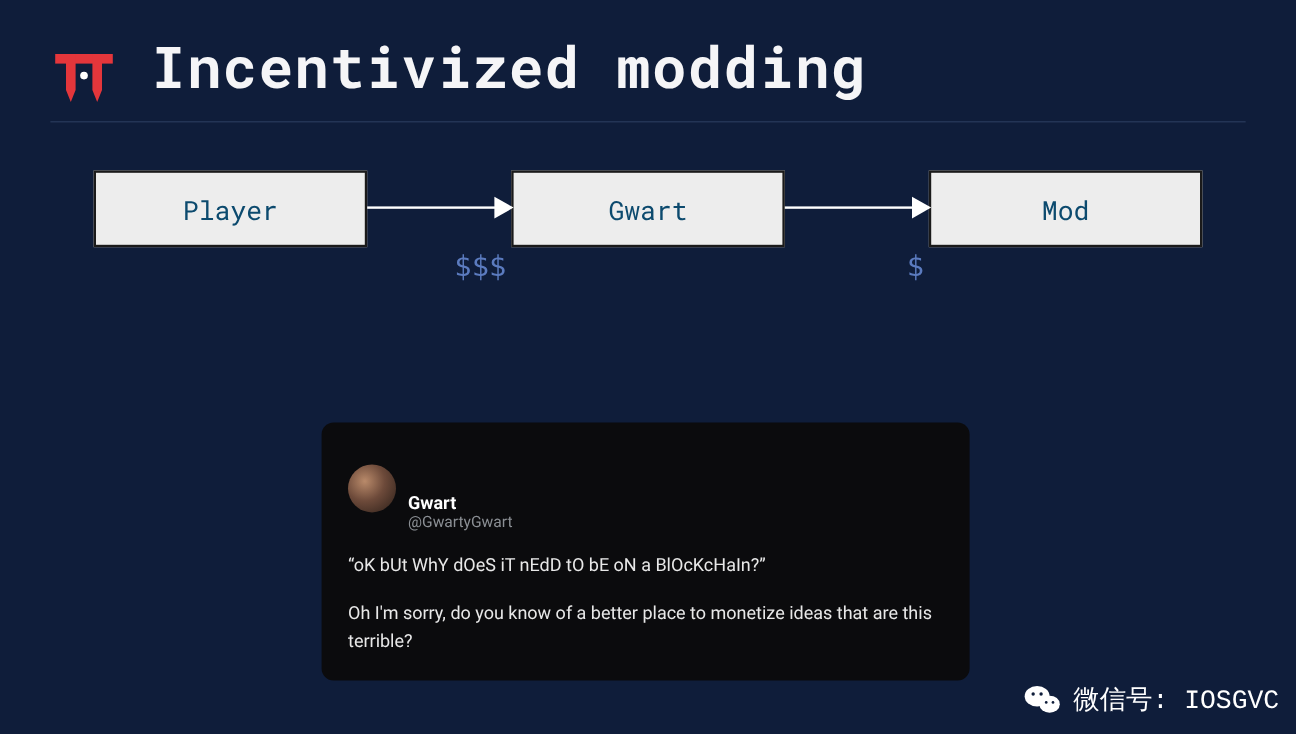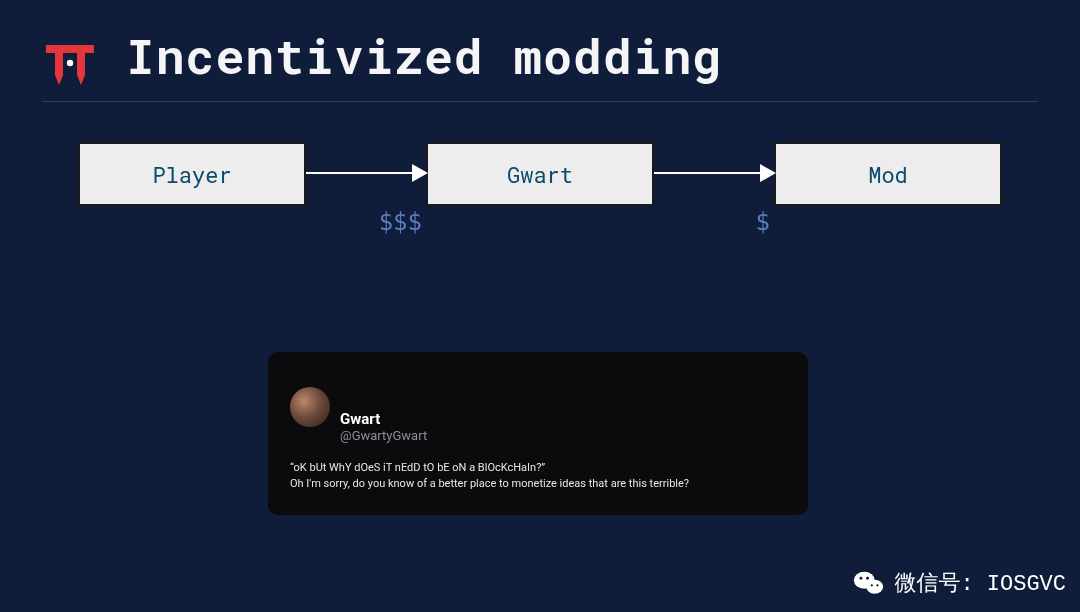--- a/index.html
+++ b/index.html
@@ -113,7 +113,7 @@
   .tweet-names { display: flex; flex-direction: column; line-height: 1.2; margin-top: 40px; }
   .tweet-display-name { font-weight: 700; font-size: 15px; color: #fff; }
   .tweet-handle { font-size: 13px; color: #8b8f94; }
-  .tweet-body { font-size: 11px; line-height: 1.5; }
+  .tweet-body { font-size: 15px; line-height: 1.5; }
   .tweet-body .line2 { }
   .watermark {
     position: absolute;

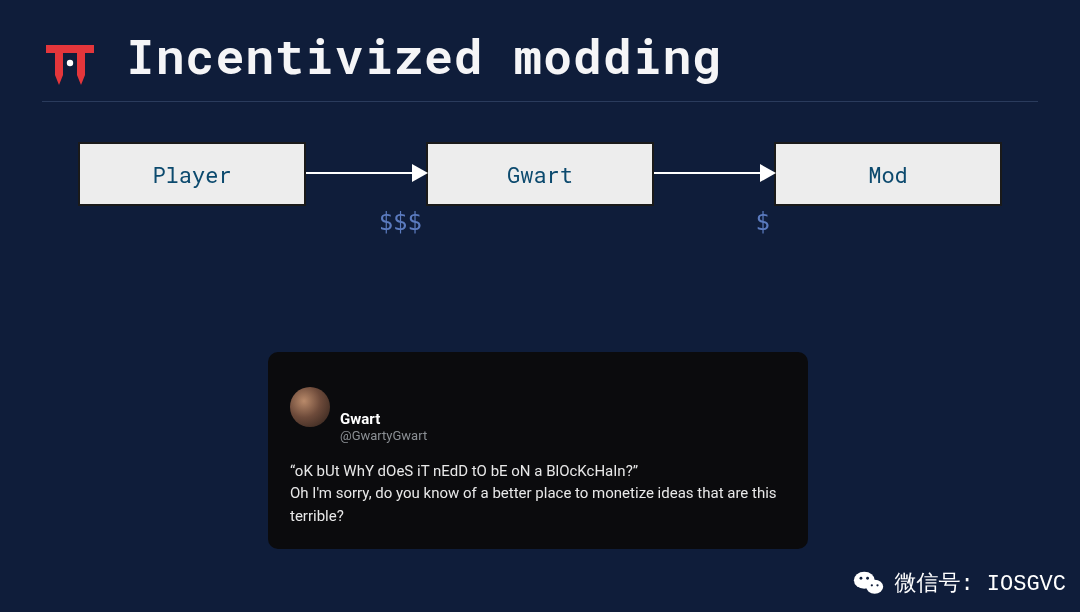--- a/index.html
+++ b/index.html
@@ -114,7 +114,7 @@
   .tweet-display-name { font-weight: 700; font-size: 15px; color: #fff; }
   .tweet-handle { font-size: 13px; color: #8b8f94; }
   .tweet-body { font-size: 15px; line-height: 1.5; }
-  .tweet-body .line2 { }
+  .tweet-body .line2 { margin-top: 18px; }
   .watermark {
     position: absolute;
     right: 14px;

